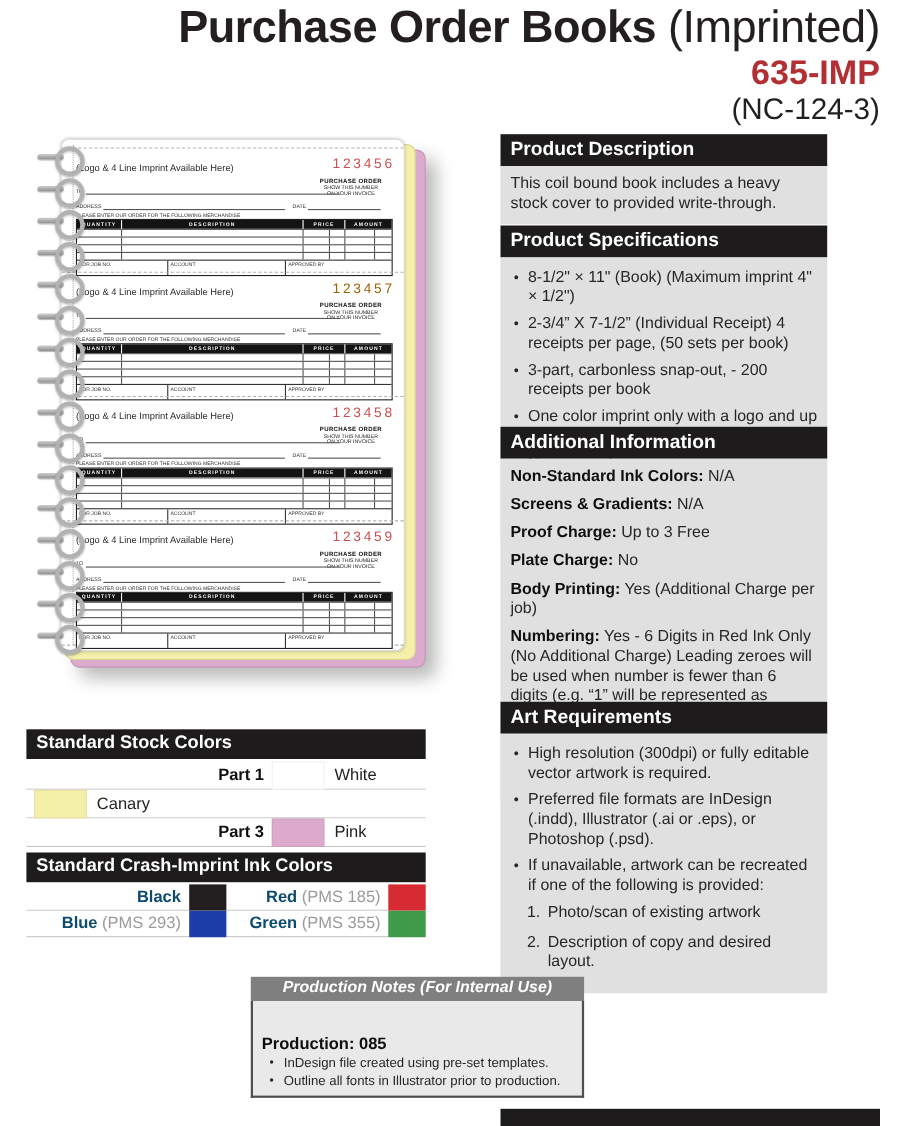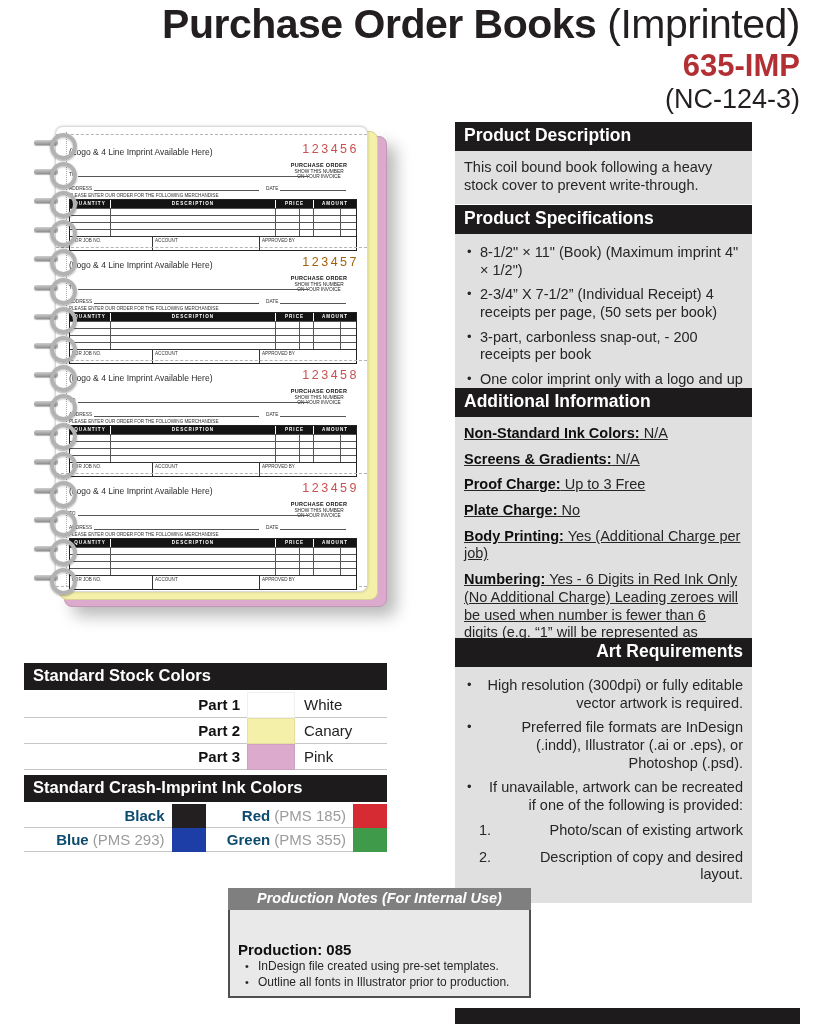--- a/index.html
+++ b/index.html
@@ -412,7 +412,7 @@
   <div class="rcol">
     <div class="section" style="top:0;">
       <div class="hdr">Product Description</div>
-      <div class="bd">This coil bound book following a heavy stock cover to prevent write-through.</div>
+      <div class="bd">This coil bound book includes a heavy stock cover to provided write-through.</div>
     </div>
     <div class="section" style="top:83px;">
       <div class="hdr">Product Specifications</div>

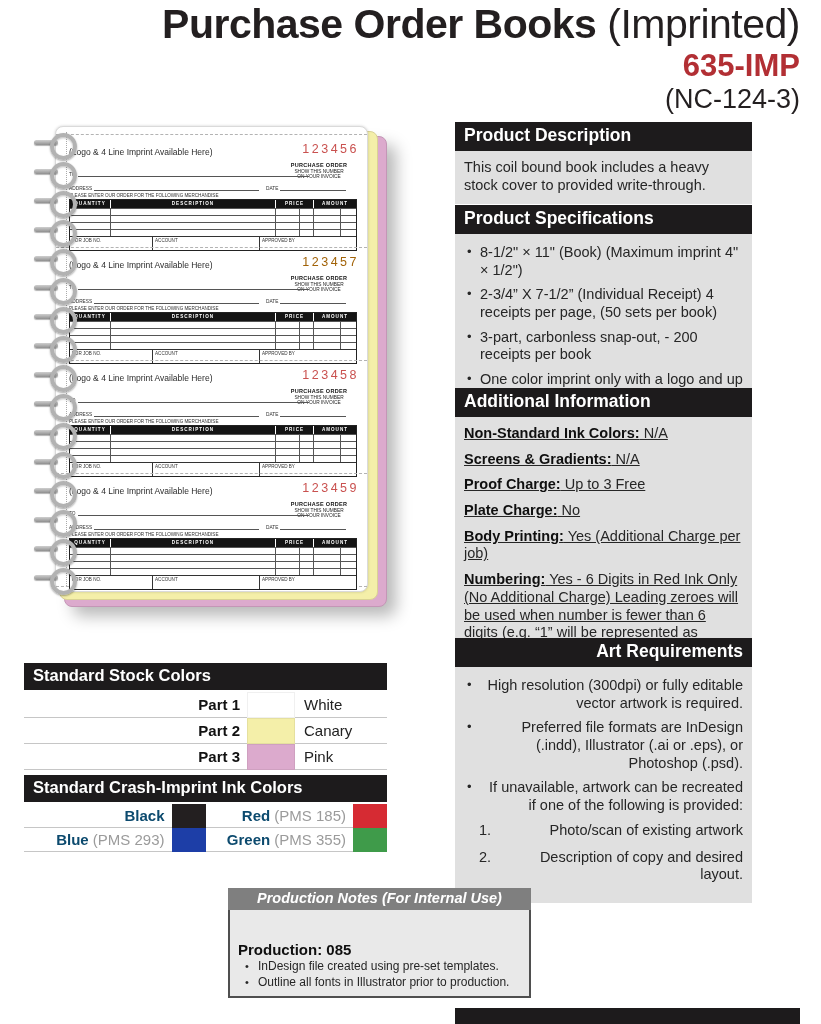--- a/index.html
+++ b/index.html
@@ -23,7 +23,7 @@
   .bi::before { content:"•"; position:absolute; left:3px; top:0; font-size:13px; color:#262626; }
   .ni  { position:relative; padding-left:34px; margin:2px 0 9px; }
   .ni .mark { position:absolute; left:15px; }
-  .field { margin:0 0 8px;text-decoration:underline; }
+  .field { margin:0 0 8px; }
   .field b { color:#0f0f0f; }
 
   

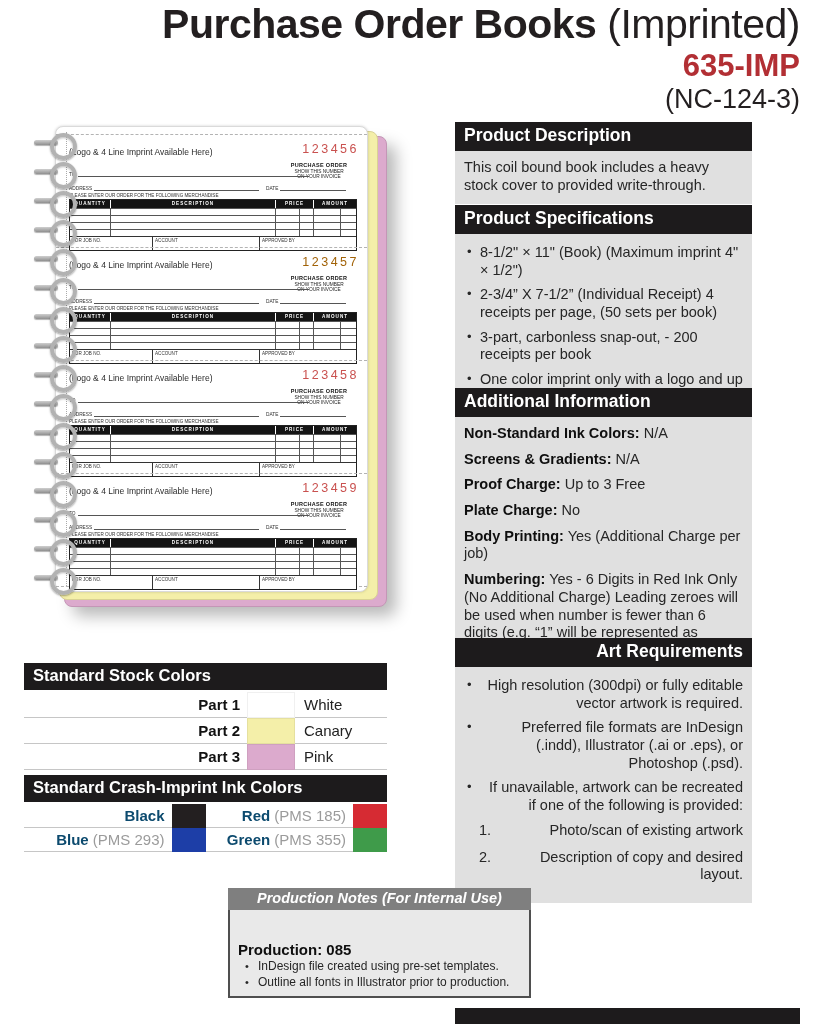--- a/index.html
+++ b/index.html
@@ -438,7 +438,7 @@
           <div class="field"><b>Turn Time:</b> 4-5 business days</div>
         </div>
     </div>
-    <div class="section" style="top:516px;text-align:right;">
+    <div class="section" style="top:516px;">
       <div class="hdr">Art Requirements</div>
       <div class="bd" id="art-list">
           <div class="bi">High resolution (300dpi) or fully editable vector artwork is required.</div>

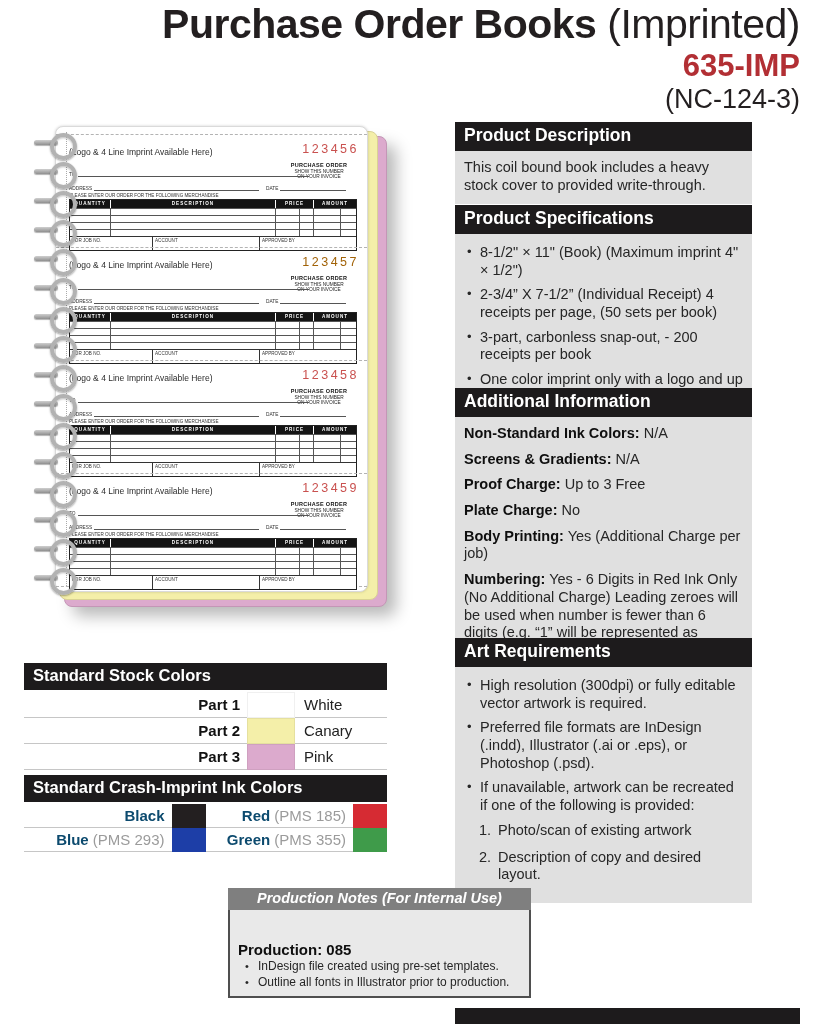--- a/index.html
+++ b/index.html
@@ -459,7 +459,6 @@
           <div class="s-name">White</div>
         </div>
         <div class="s-row">
-          <div class="s-part">Part 2</div>
           <div class="s-swatch" style="background: rgb(244, 239, 169);"></div>
           <div class="s-name">Canary</div>
         </div>

